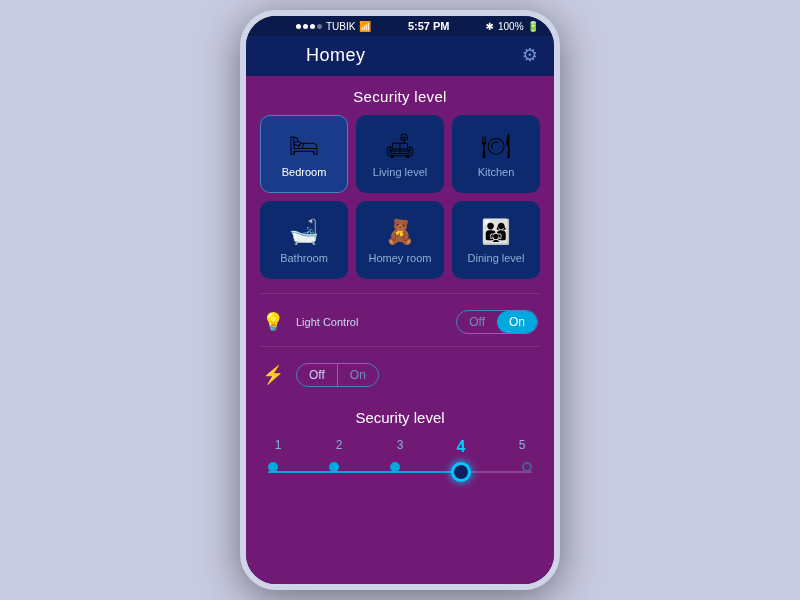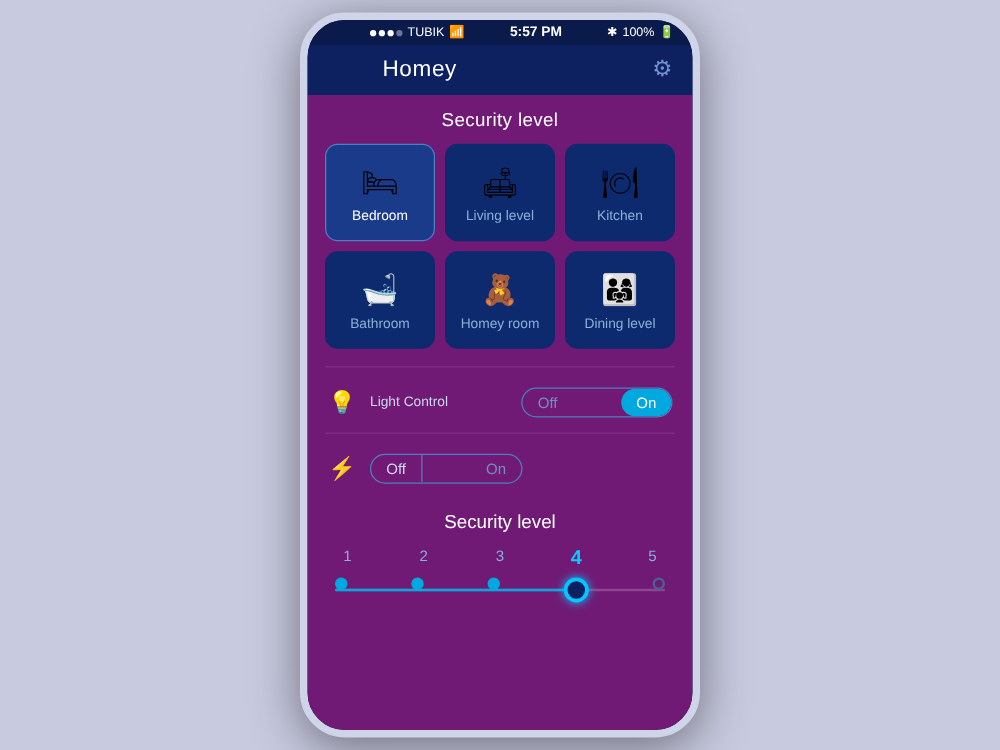--- a/index.html
+++ b/index.html
@@ -119,7 +119,6 @@
       border-radius: 20px;
       overflow: hidden;
       border: 1.5px solid #4a80c0;
-      gap: 39px;
     }
     .toggle-btn {
       padding: 4px 12px;

